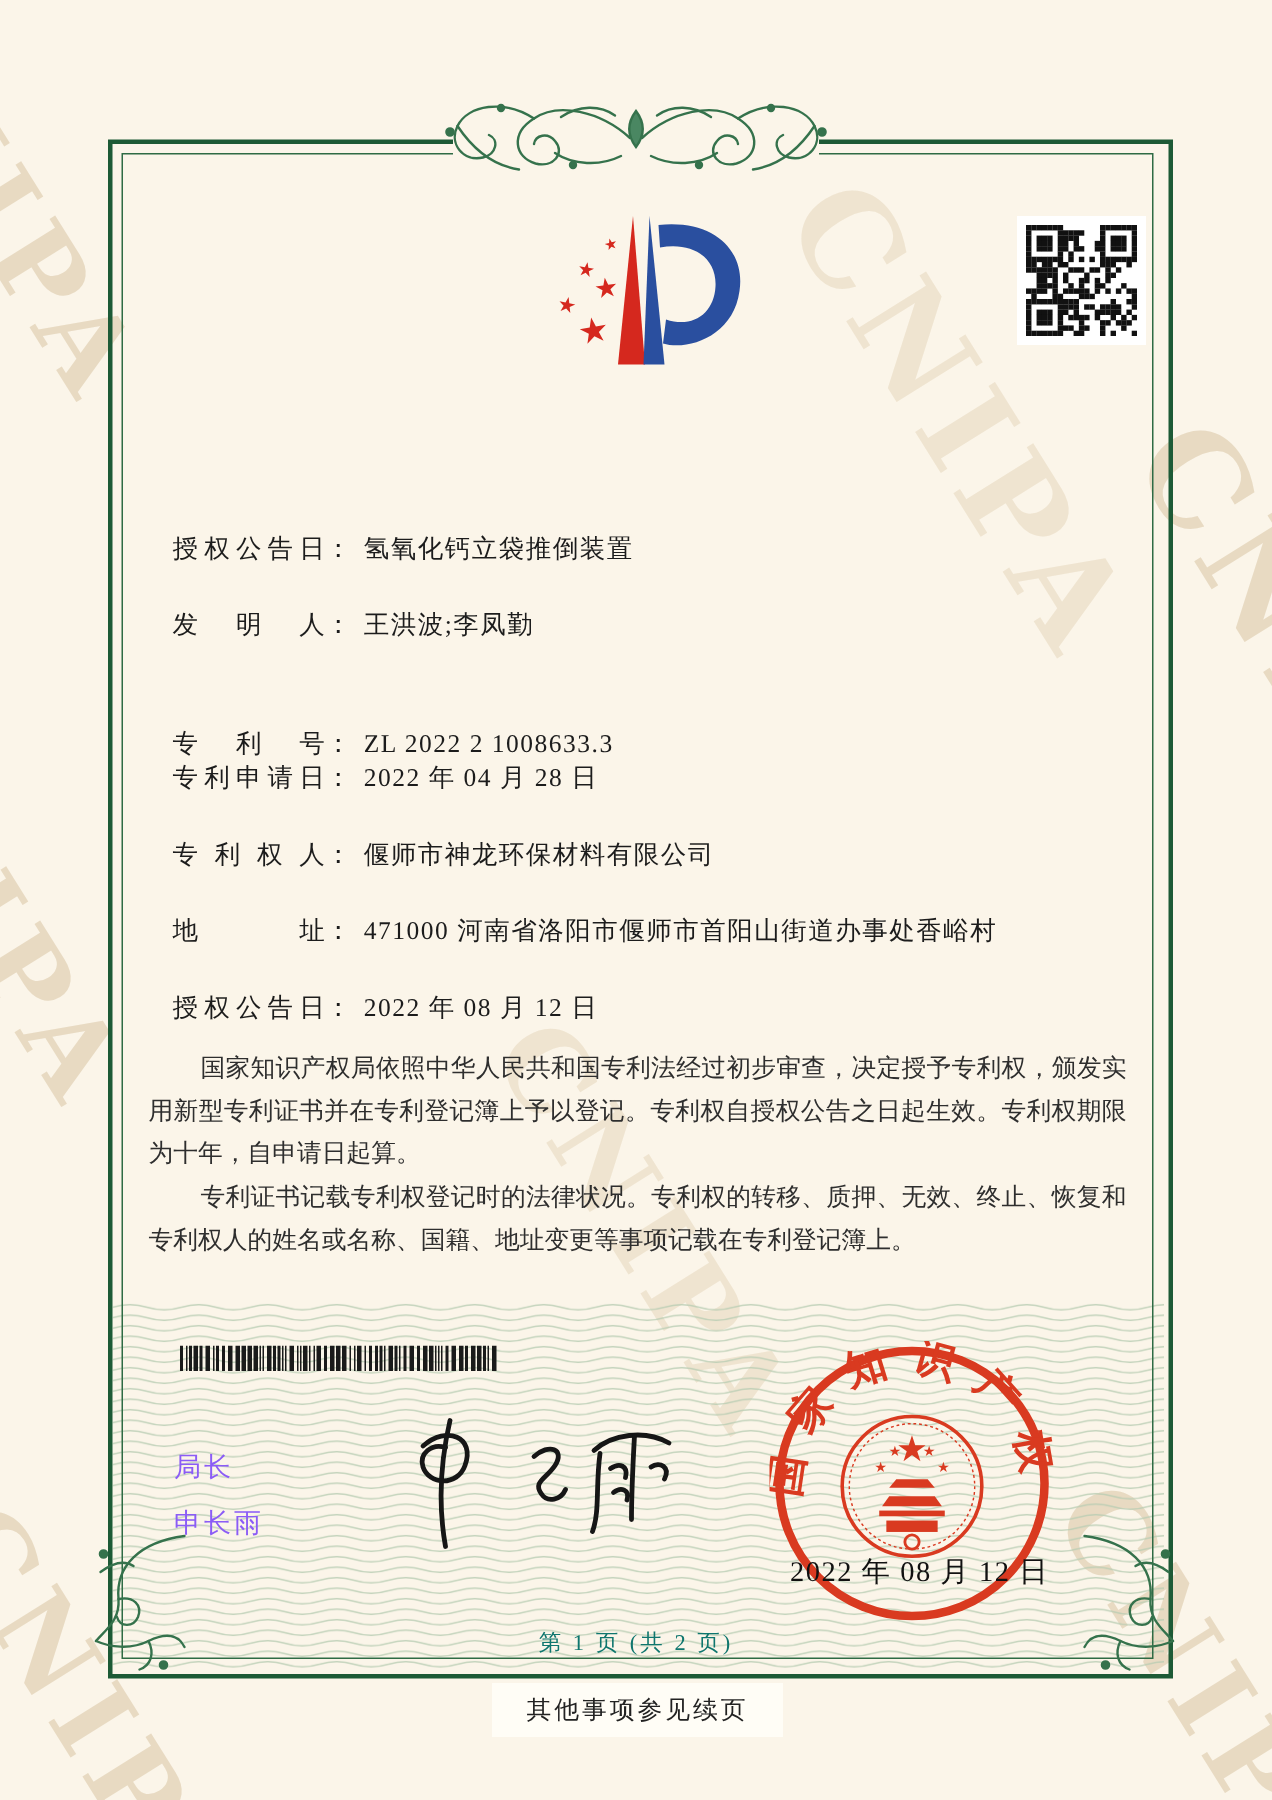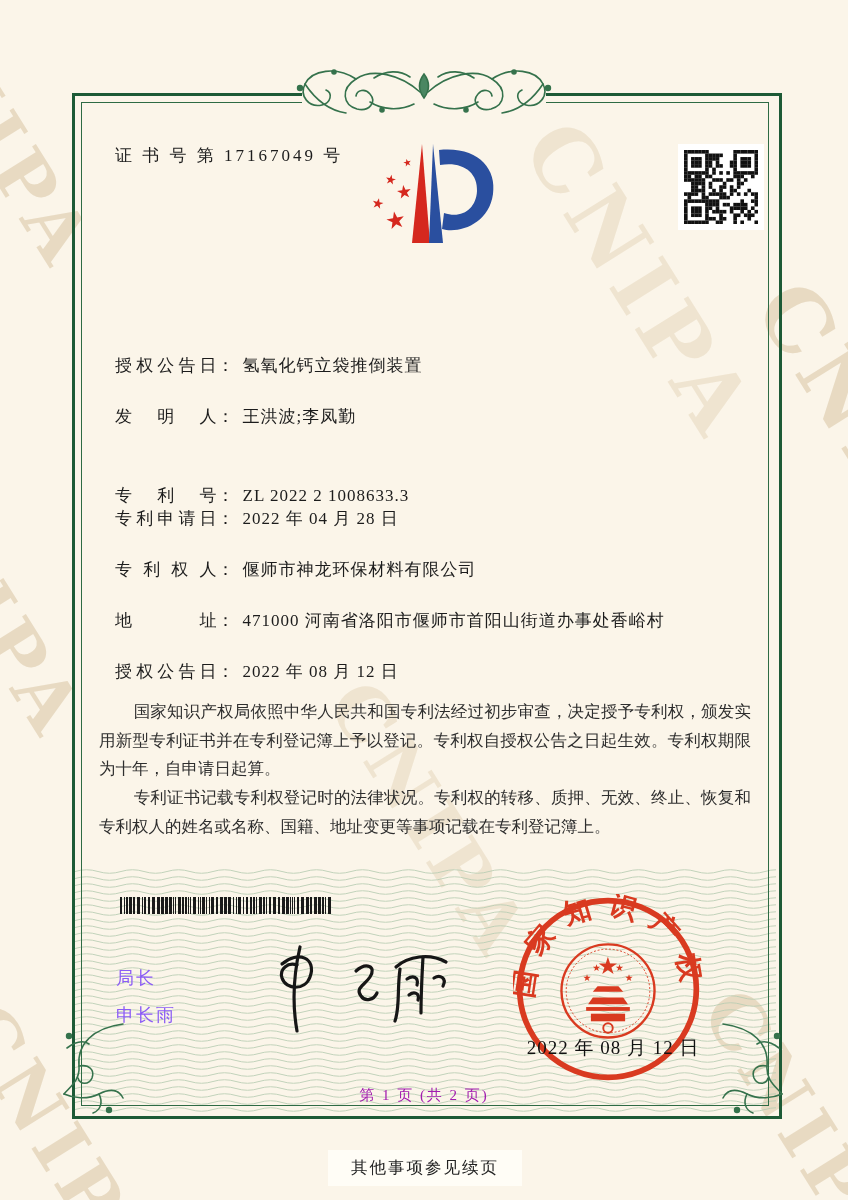--- a/index.html
+++ b/index.html
@@ -137,7 +137,6 @@
     </g>
   </svg>
 
-  <div class="cert-no">证 书 号 第 17167049 号</div>
 
   <svg class="logo" width="180" height="118" viewBox="0 0 180 118">
     <path d="M77,8 L67,107 L85,107 Z" fill="#d5281e"></path>

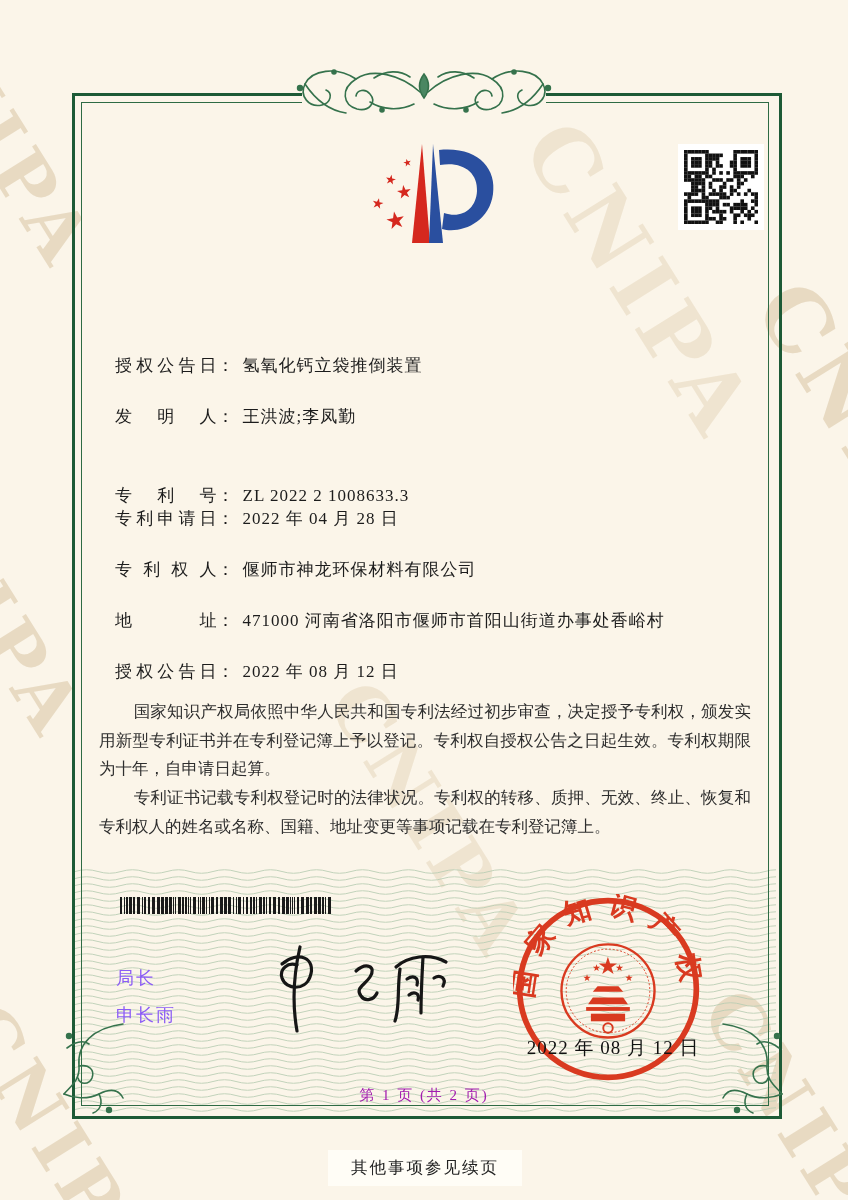--- a/index.html
+++ b/index.html
@@ -58,7 +58,7 @@
   .seal-date{position:absolute;left:518px;top:1035px;width:190px;z-index:6;
     text-align:center;font-size:19px;letter-spacing:1px;color:#111;}
   .page-info{position:absolute;left:72px;top:1086px;width:704px;text-align:center;z-index:5;
-    font-size:15px;letter-spacing:2px;color:#a21caf;}
+    font-size:15px;letter-spacing:2px;color:#0f766e;}
   .continuation{position:absolute;left:328px;top:1122px;width:194px;height:36px;z-index:5;
     background:#fffdf6;text-align:center;line-height:36px;font-size:16.5px;letter-spacing:2px;color:#222;margin-top:28px;}
 </style>

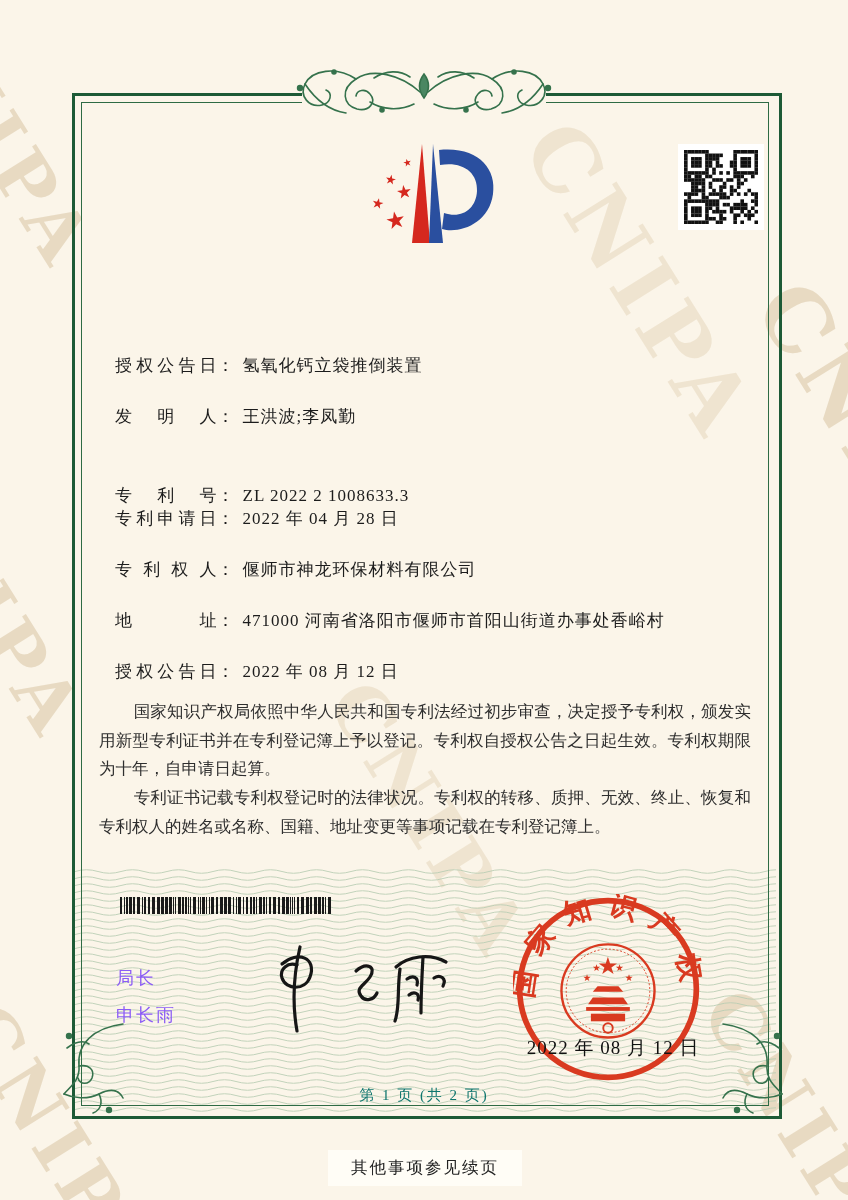--- a/index.html
+++ b/index.html
@@ -60,7 +60,7 @@
   .page-info{position:absolute;left:72px;top:1086px;width:704px;text-align:center;z-index:5;
     font-size:15px;letter-spacing:2px;color:#0f766e;}
   .continuation{position:absolute;left:328px;top:1122px;width:194px;height:36px;z-index:5;
-    background:#fffdf6;text-align:center;line-height:36px;font-size:16.5px;letter-spacing:2px;color:#222;margin-top:28px;}
+    background:#fffdf6;text-align:center;line-height:36px;font-size:16.5px;letter-spacing:2px;color:#222;}
 </style>
 </head>
 <body>

